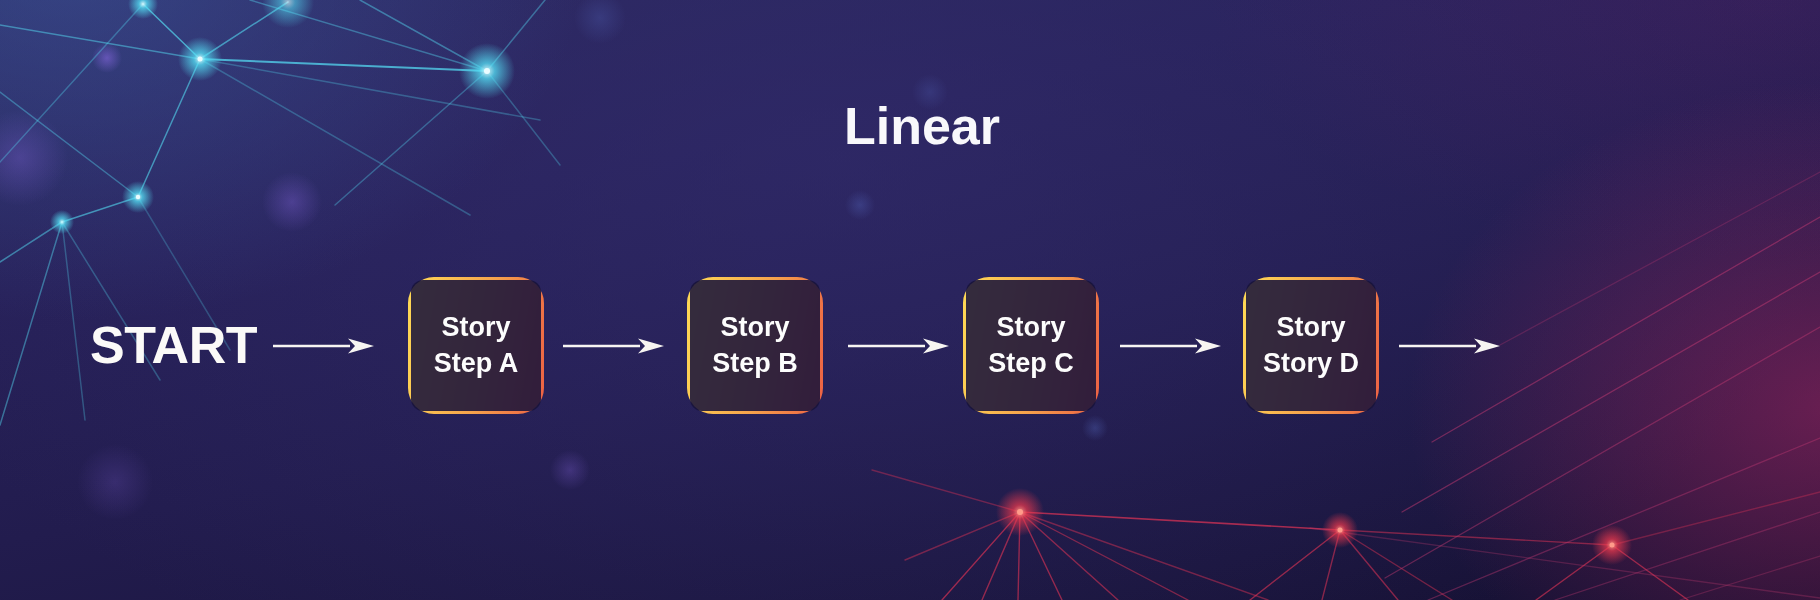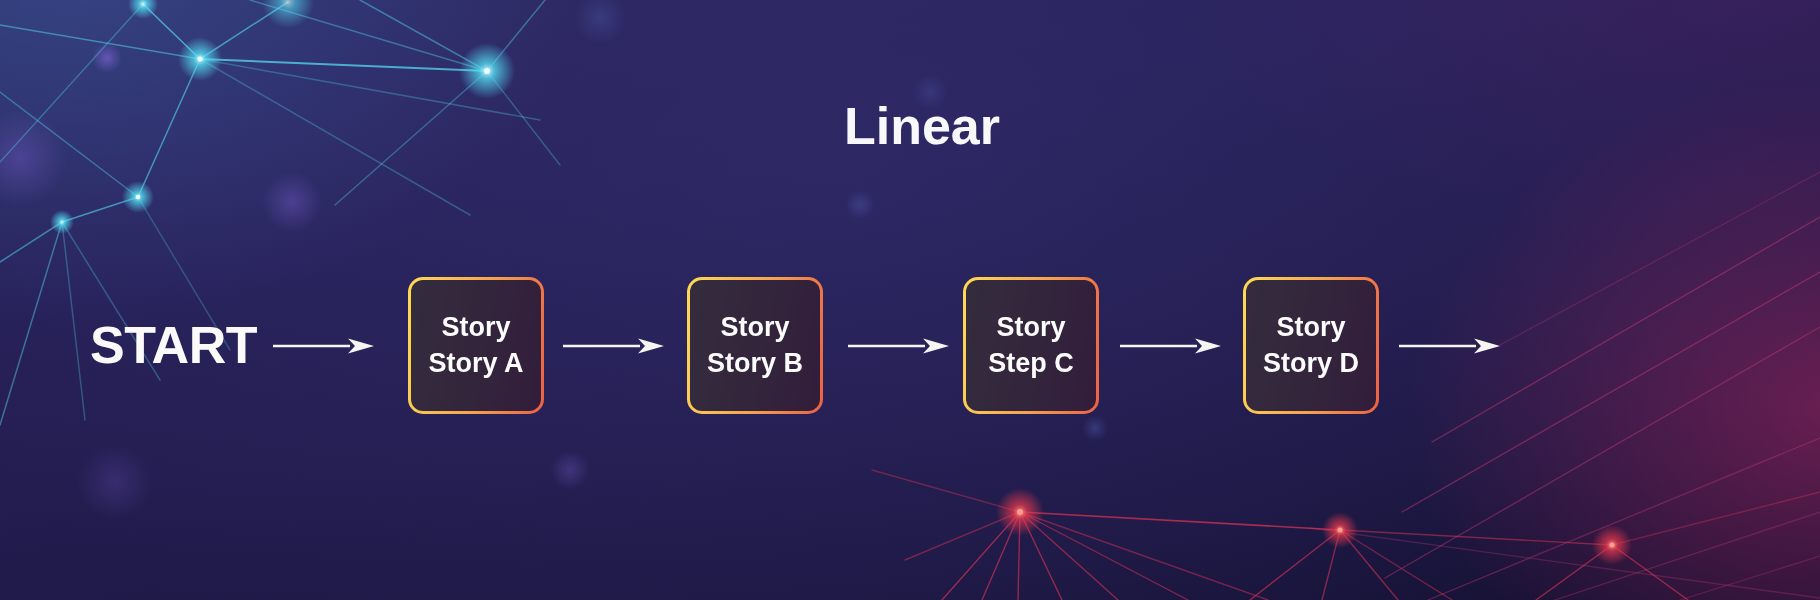--- a/index.html
+++ b/index.html
@@ -31,7 +31,7 @@
   .endpoint.end{left:1506px;}
   .step-box{
     position:absolute;top:277px;width:136px;height:137px;
-    border-radius:15px;
+    border-radius:26px;
     padding:3px;box-sizing:border-box;
     background:linear-gradient(100deg,#ffdb55 0%,#f5a24c 55%,#ec6044 100%);
     display:flex;

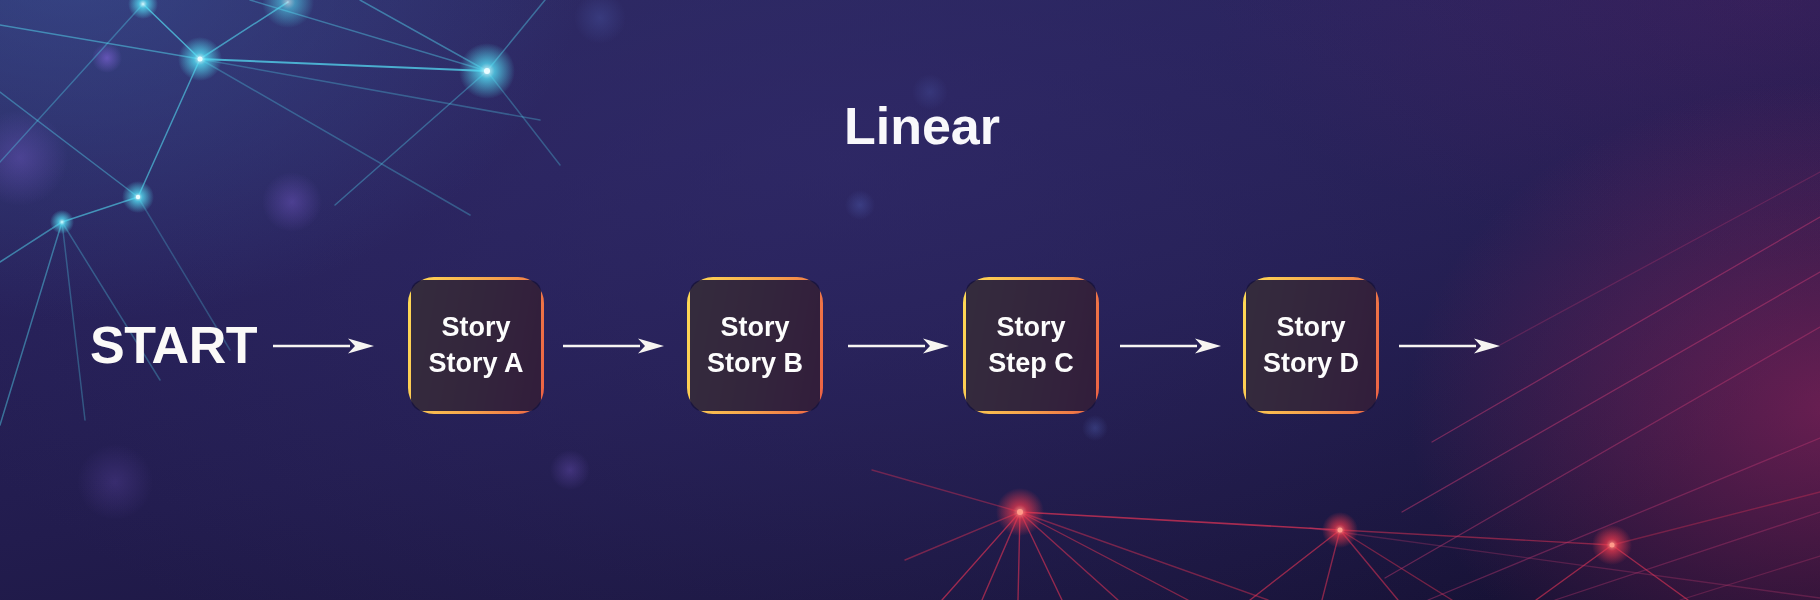--- a/index.html
+++ b/index.html
@@ -173,7 +173,7 @@
   <div class="step-box box-a">
     <div class="inner">
       <span>Story</span>
-      <span>Story A</span>
+      <span>Step A</span>
     </div>
   </div>
 

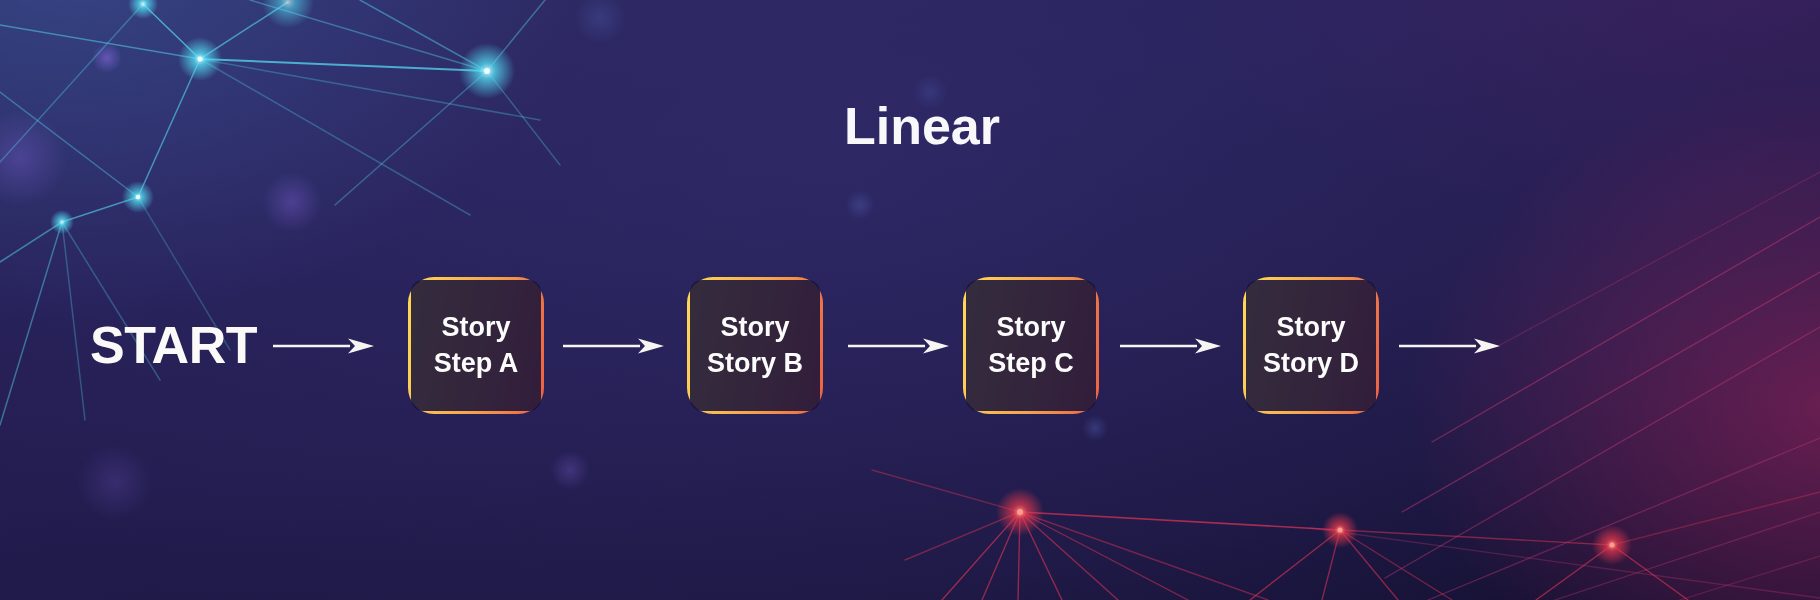--- a/index.html
+++ b/index.html
@@ -185,7 +185,7 @@
   <div class="step-box box-b">
     <div class="inner">
       <span>Story</span>
-      <span>Story B</span>
+      <span>Step B</span>
     </div>
   </div>
 

